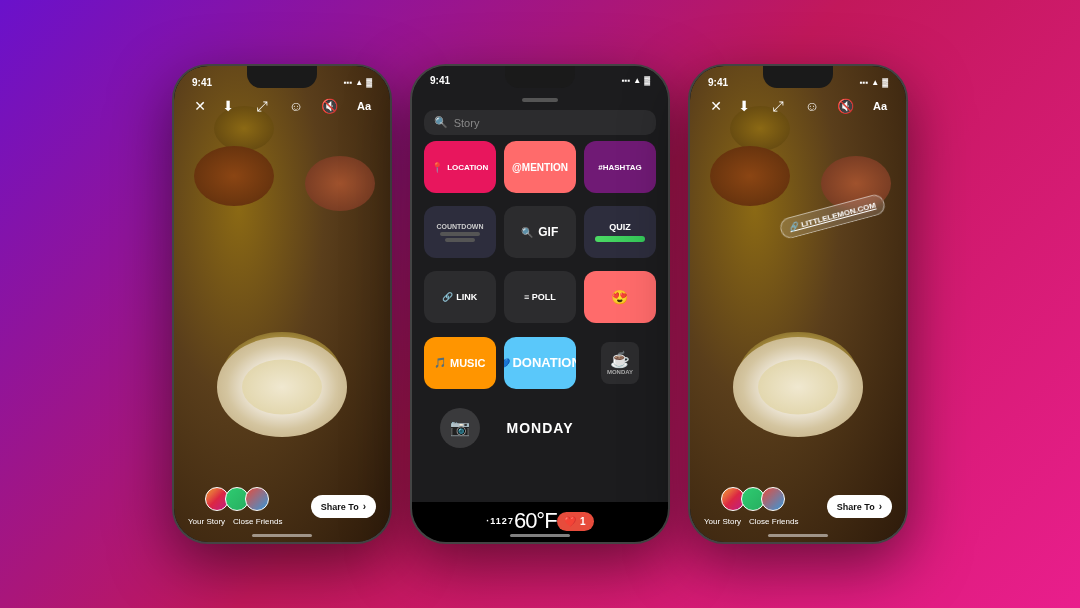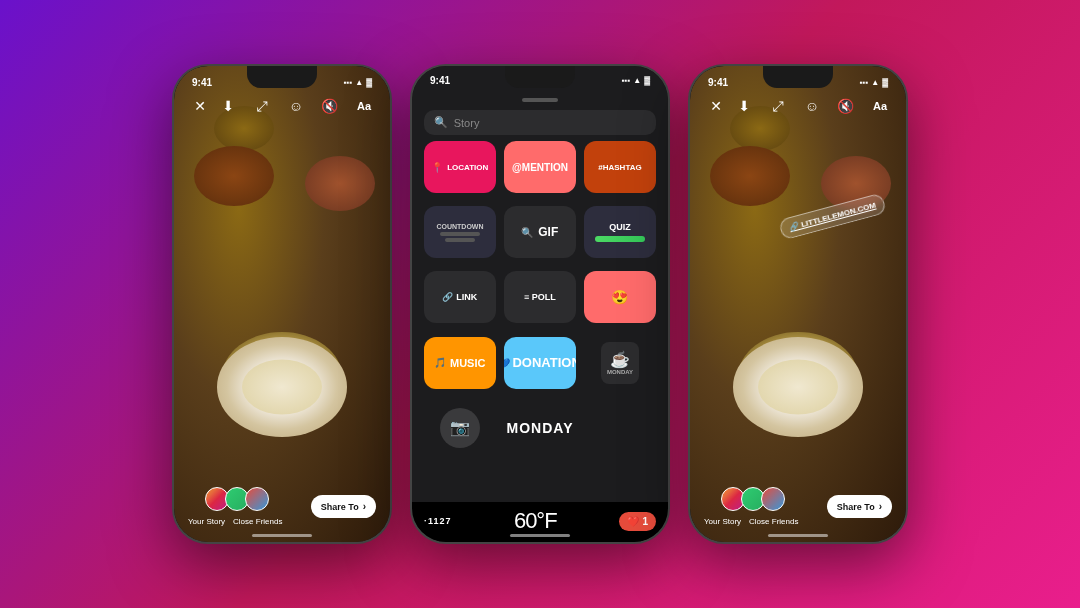--- a/index.html
+++ b/index.html
@@ -282,7 +282,7 @@
     
     .s-location { background: #e8165d; color: white; gap: 3px; flex-direction: row; }
     .s-mention { background: #ff6b6b; color: white; gap: 2px; }
-    .s-hashtag { background: #c2410c; color: white; }
+    .s-hashtag { background: #701a75; color: white; }
     .s-countdown { background: #2d2d3d; color: #aaa; flex-direction: column; gap: 2px; }
     .s-gif { background: #2c2c2e; color: white; }
     .s-quiz { background: #2d2d3d; color: white; flex-direction: column; gap: 3px; }

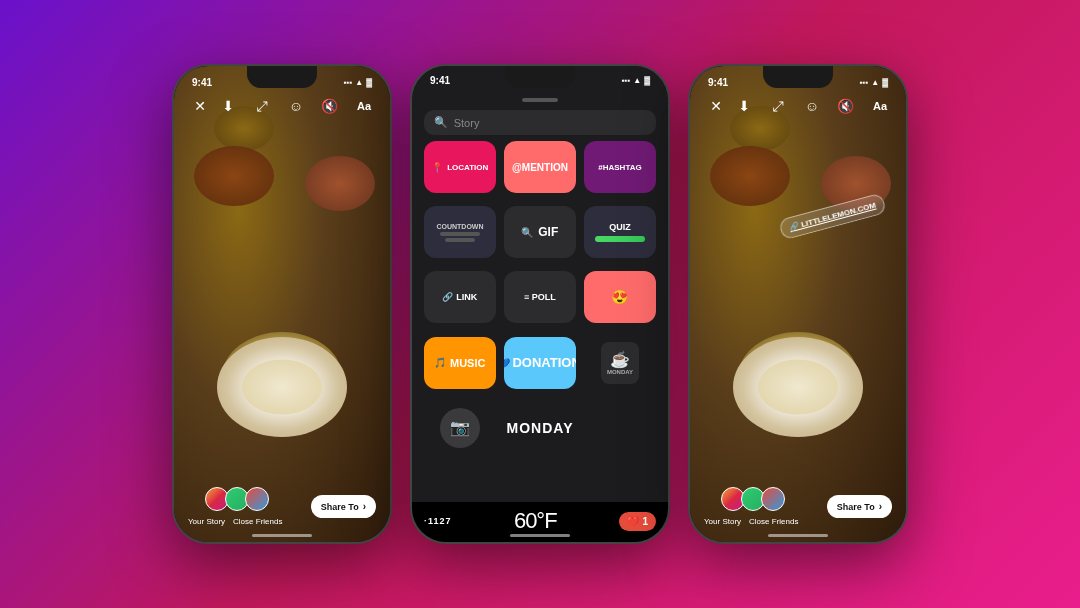--- a/index.html
+++ b/index.html
@@ -308,7 +308,7 @@
       padding: 6px 12px 8px;
       display: flex;
       align-items: center;
-      justify-content: space-between;
+      justify-content: center;
       flex-shrink: 0;
       margin-top: 43px;
     }

